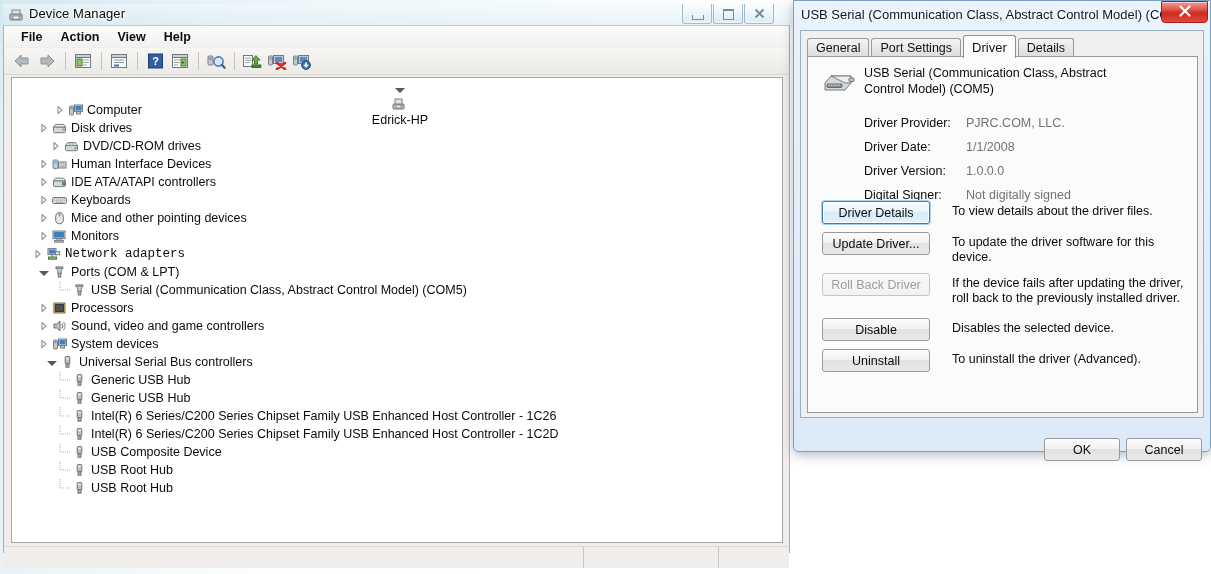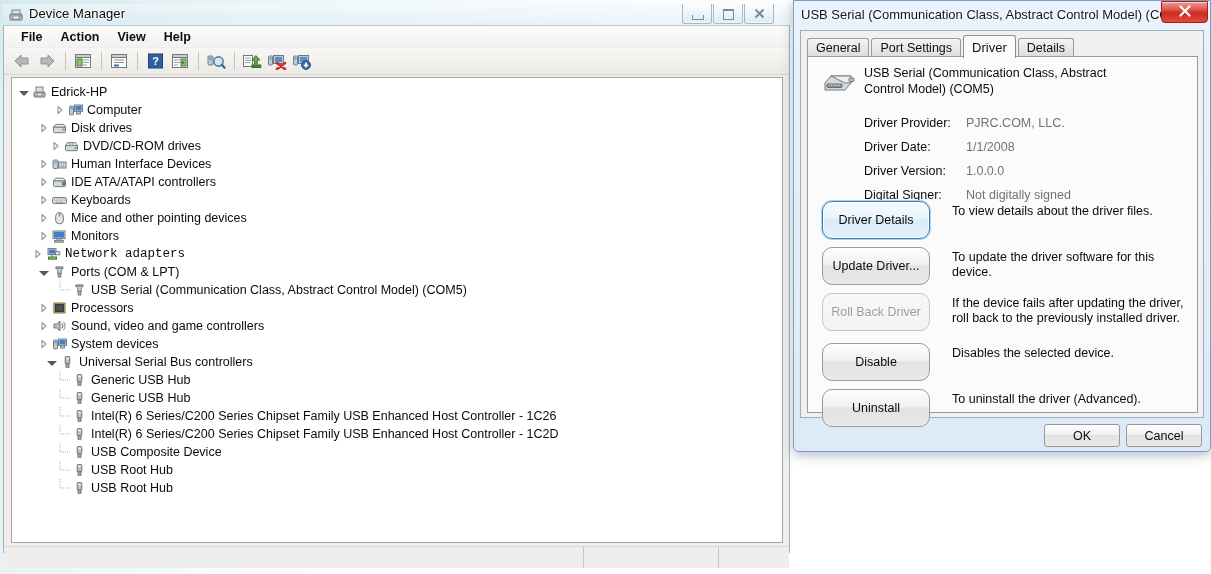--- a/index.html
+++ b/index.html
@@ -358,7 +358,7 @@
 
     <div class="dm-tree">
       <div class="tree-inner" id="tree-host">
-          <div class="node" style="padding-left: 6px;">
+          <div class="node" style="padding-left: 6px; flex-direction: column;">
             <span class="expander">
               <span class="tri-open"></span>
             </span>

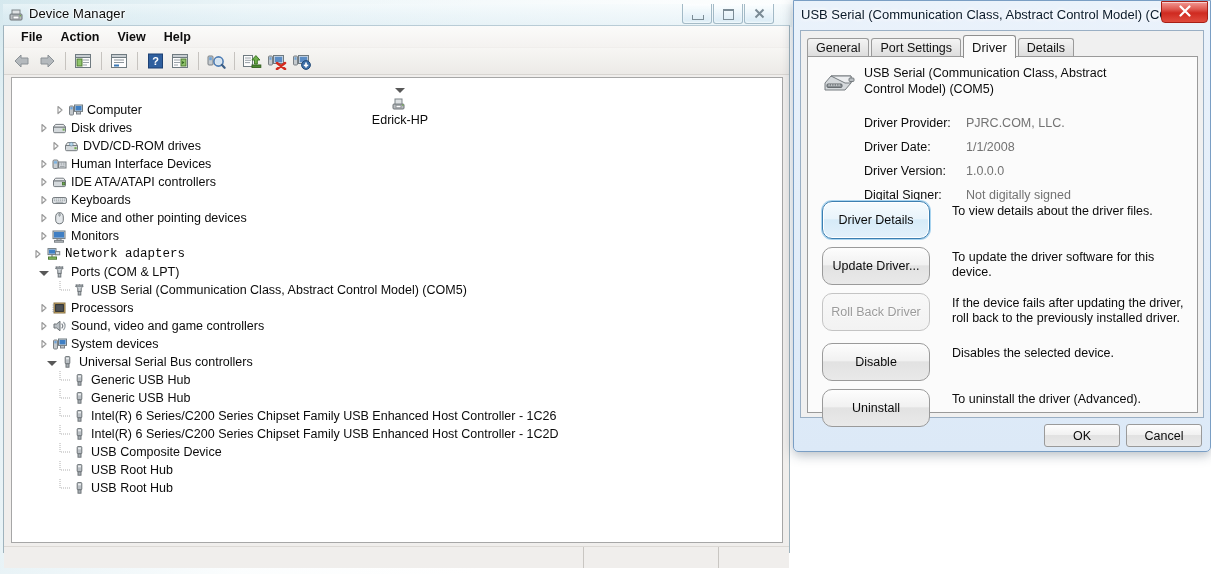--- a/index.html
+++ b/index.html
@@ -190,9 +190,9 @@
   .actions { position: absolute; left: 14px; top: 144px; width: 370px; }
   .act-row { display: flex; margin-bottom: 8px; }
   .act-btn {
-    width: 108px; height: 38px; flex: 0 0 108px;
+    width: 108px; height: 23px; flex: 0 0 108px;
     background: linear-gradient(180deg, #fdfdfd 0%, #f1f1f1 46%, #e2e2e2 50%, #e9e9e9 100%);
-    border: 1px solid #9a9a9a; border-radius: 10px;
+    border: 1px solid #9a9a9a; border-radius: 3px;
     display: flex; align-items: center; justify-content: center;
     font-size: 12.5px; color: #0b0b0b; box-sizing: border-box;
   }

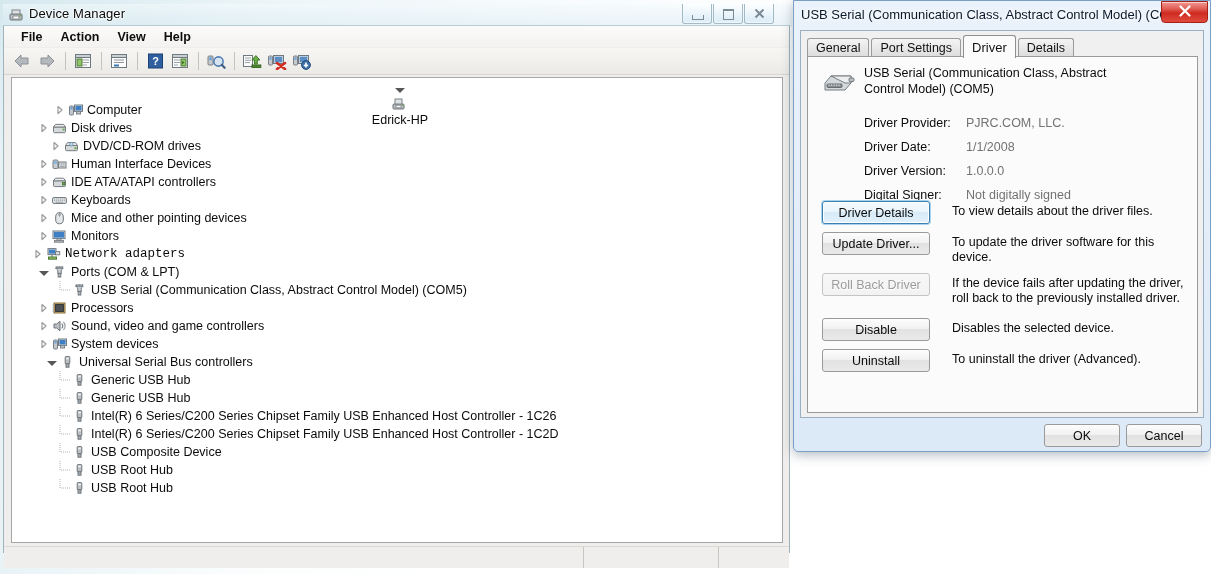--- a/index.html
+++ b/index.html
@@ -214,7 +214,7 @@
 
   .dlg-footer { position: absolute; left: 0; top: 418px; width: 418px; height: 34px; }
   .foot-btn {
-    position: absolute; top: 6px; width: 76px; height: 23px;
+    position: absolute; top: 20px; width: 76px; height: 23px;
     background: linear-gradient(180deg, #fdfdfd 0%, #f1f1f1 46%, #e2e2e2 50%, #e9e9e9 100%);
     border: 1px solid #9a9a9a; border-radius: 3px;
     display: flex; align-items: center; justify-content: center;

